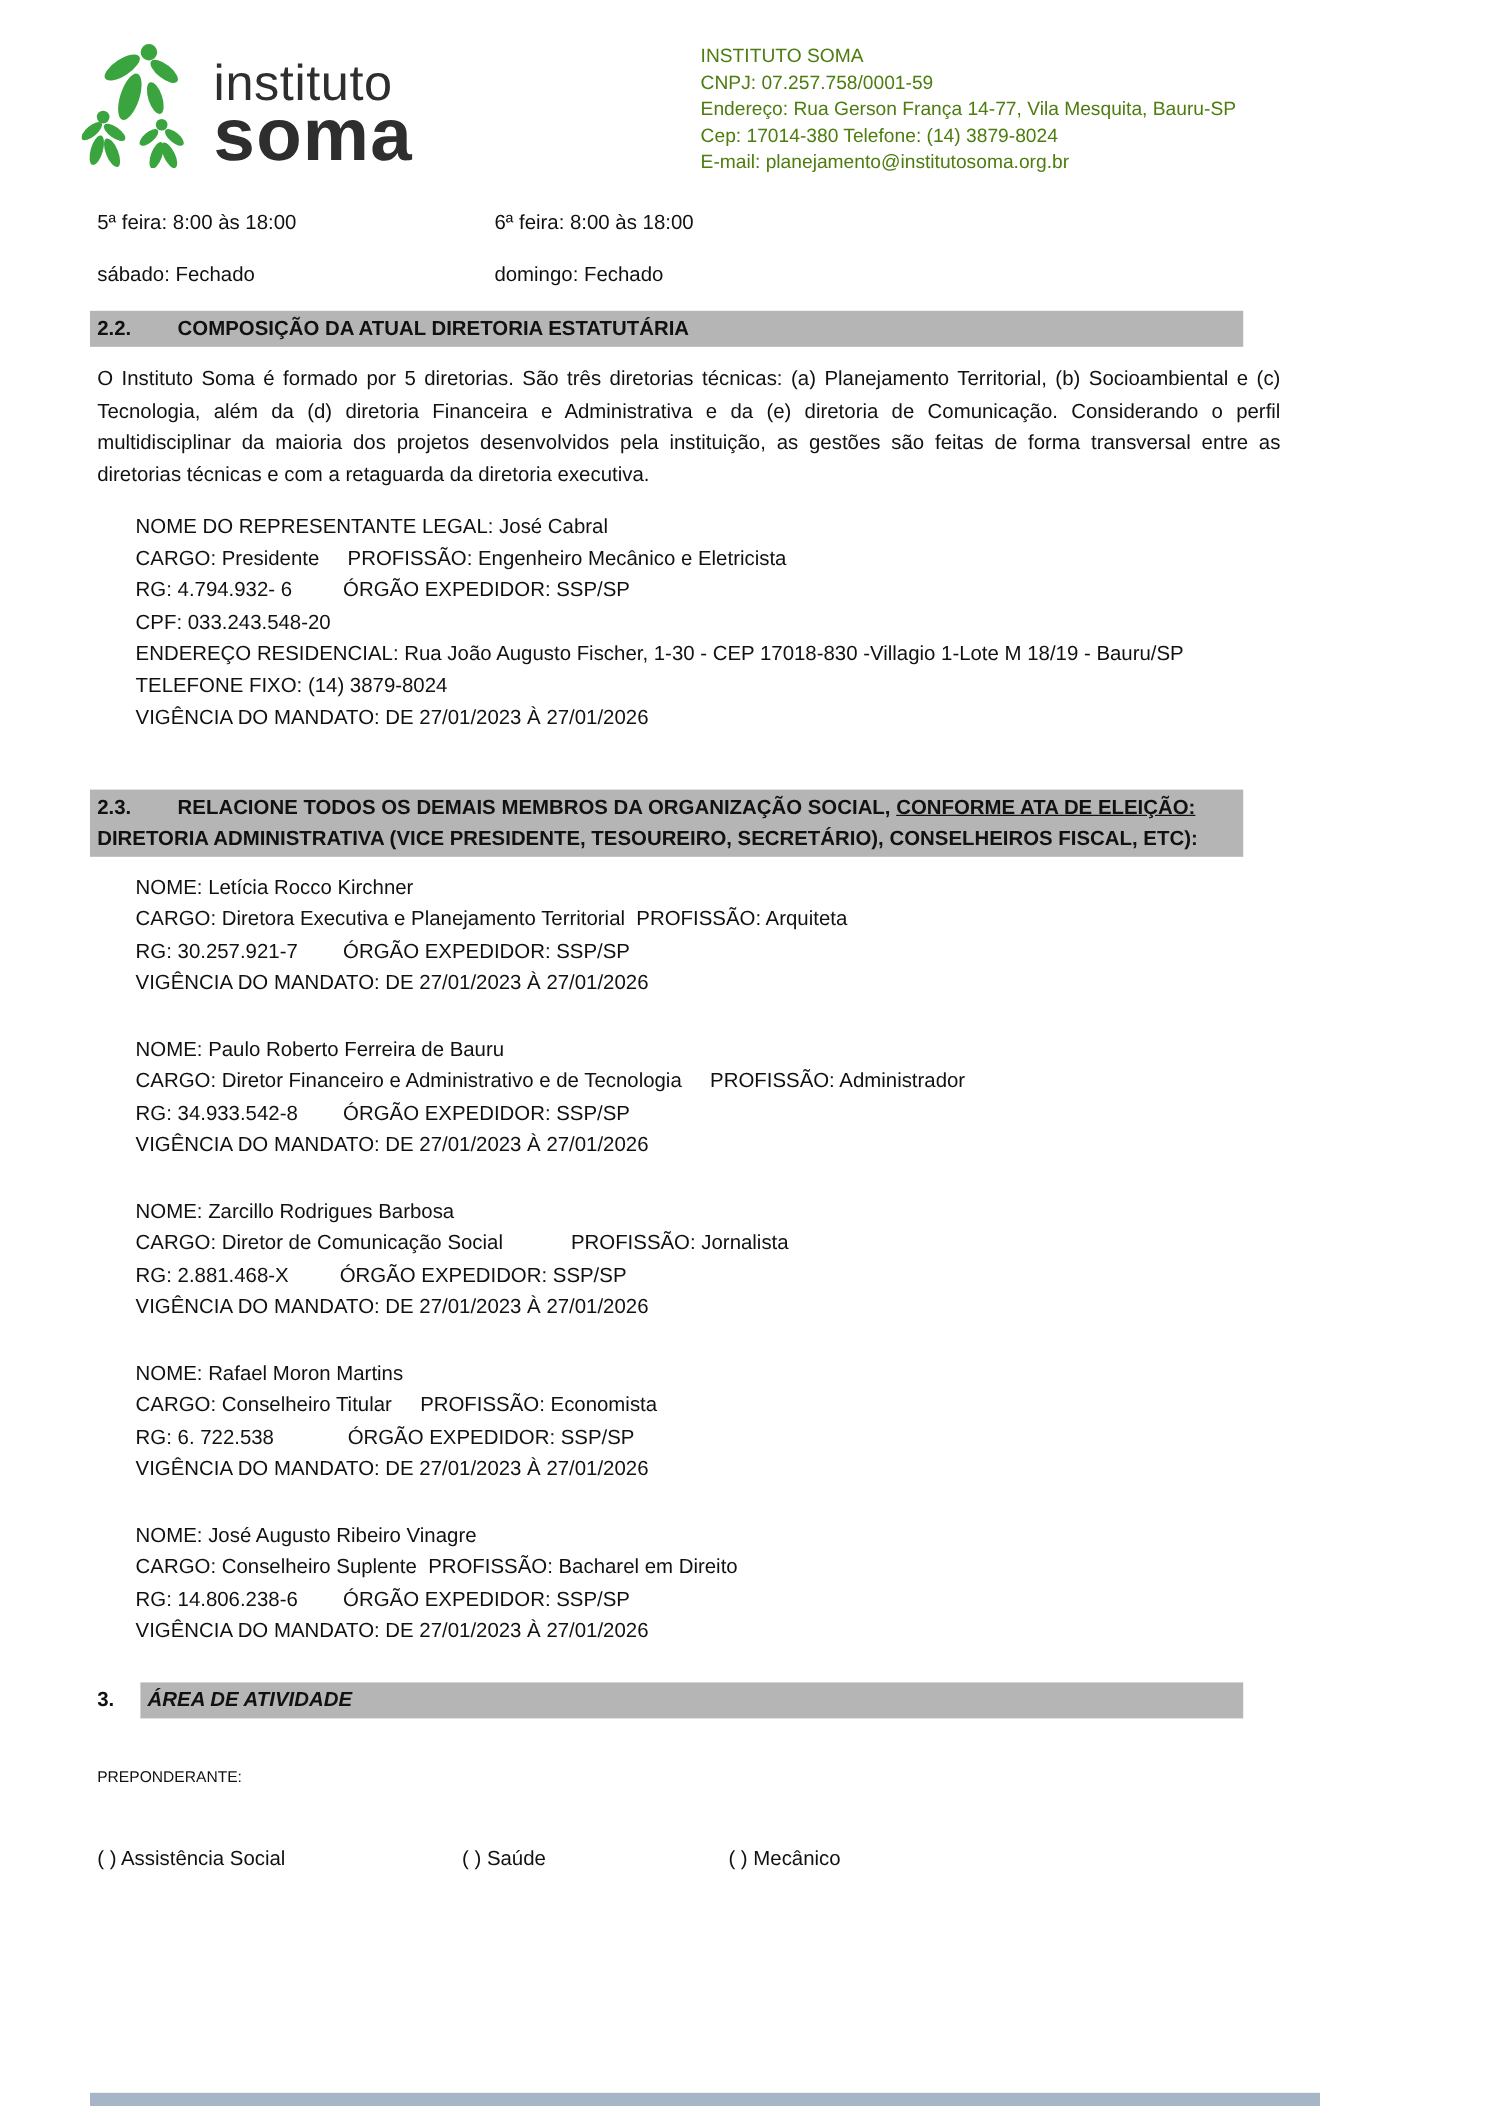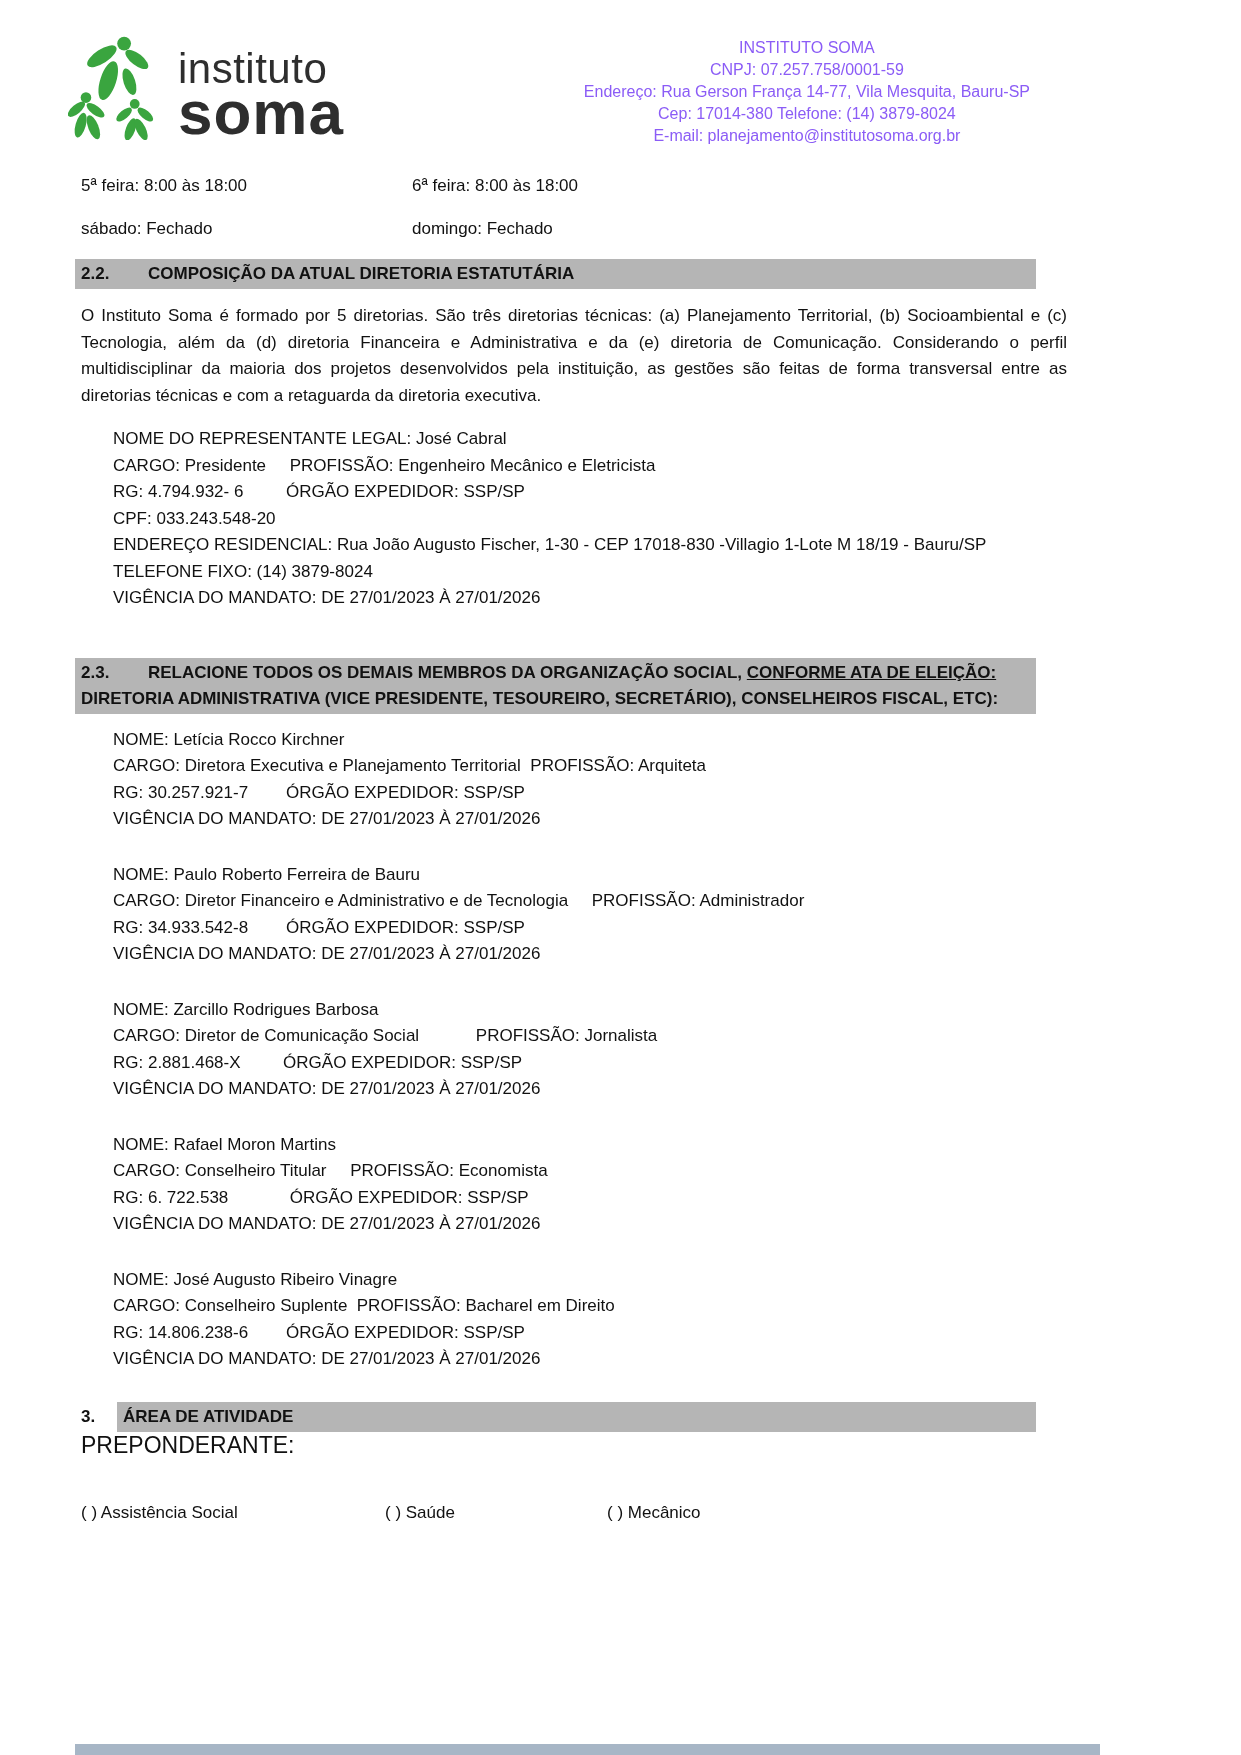--- a/index.html
+++ b/index.html
@@ -32,7 +32,7 @@
   .logo-text{line-height:1;margin-top:14px;margin-left:2px;color:#2e2e2e;}
   .logo-instituto{display:block;font-size:42px;font-weight:400;letter-spacing:0.5px;}
   .logo-soma{display:block;font-size:62px;font-weight:700;letter-spacing:1px;margin-top:-8px;}
-  .org-info{text-align:center;font-size:16px;line-height:22px;margin-right:37px;padding-top:3px;color:#8b5cf6;}
+  .org-info{text-align:left;font-size:16px;line-height:22px;margin-right:37px;padding-top:3px;color:#4d7c0f;}
   
   .schedule{margin-top:26px;font-size:17px;}
   .schedule-row{display:flex;margin-bottom:17px;line-height:26px;}

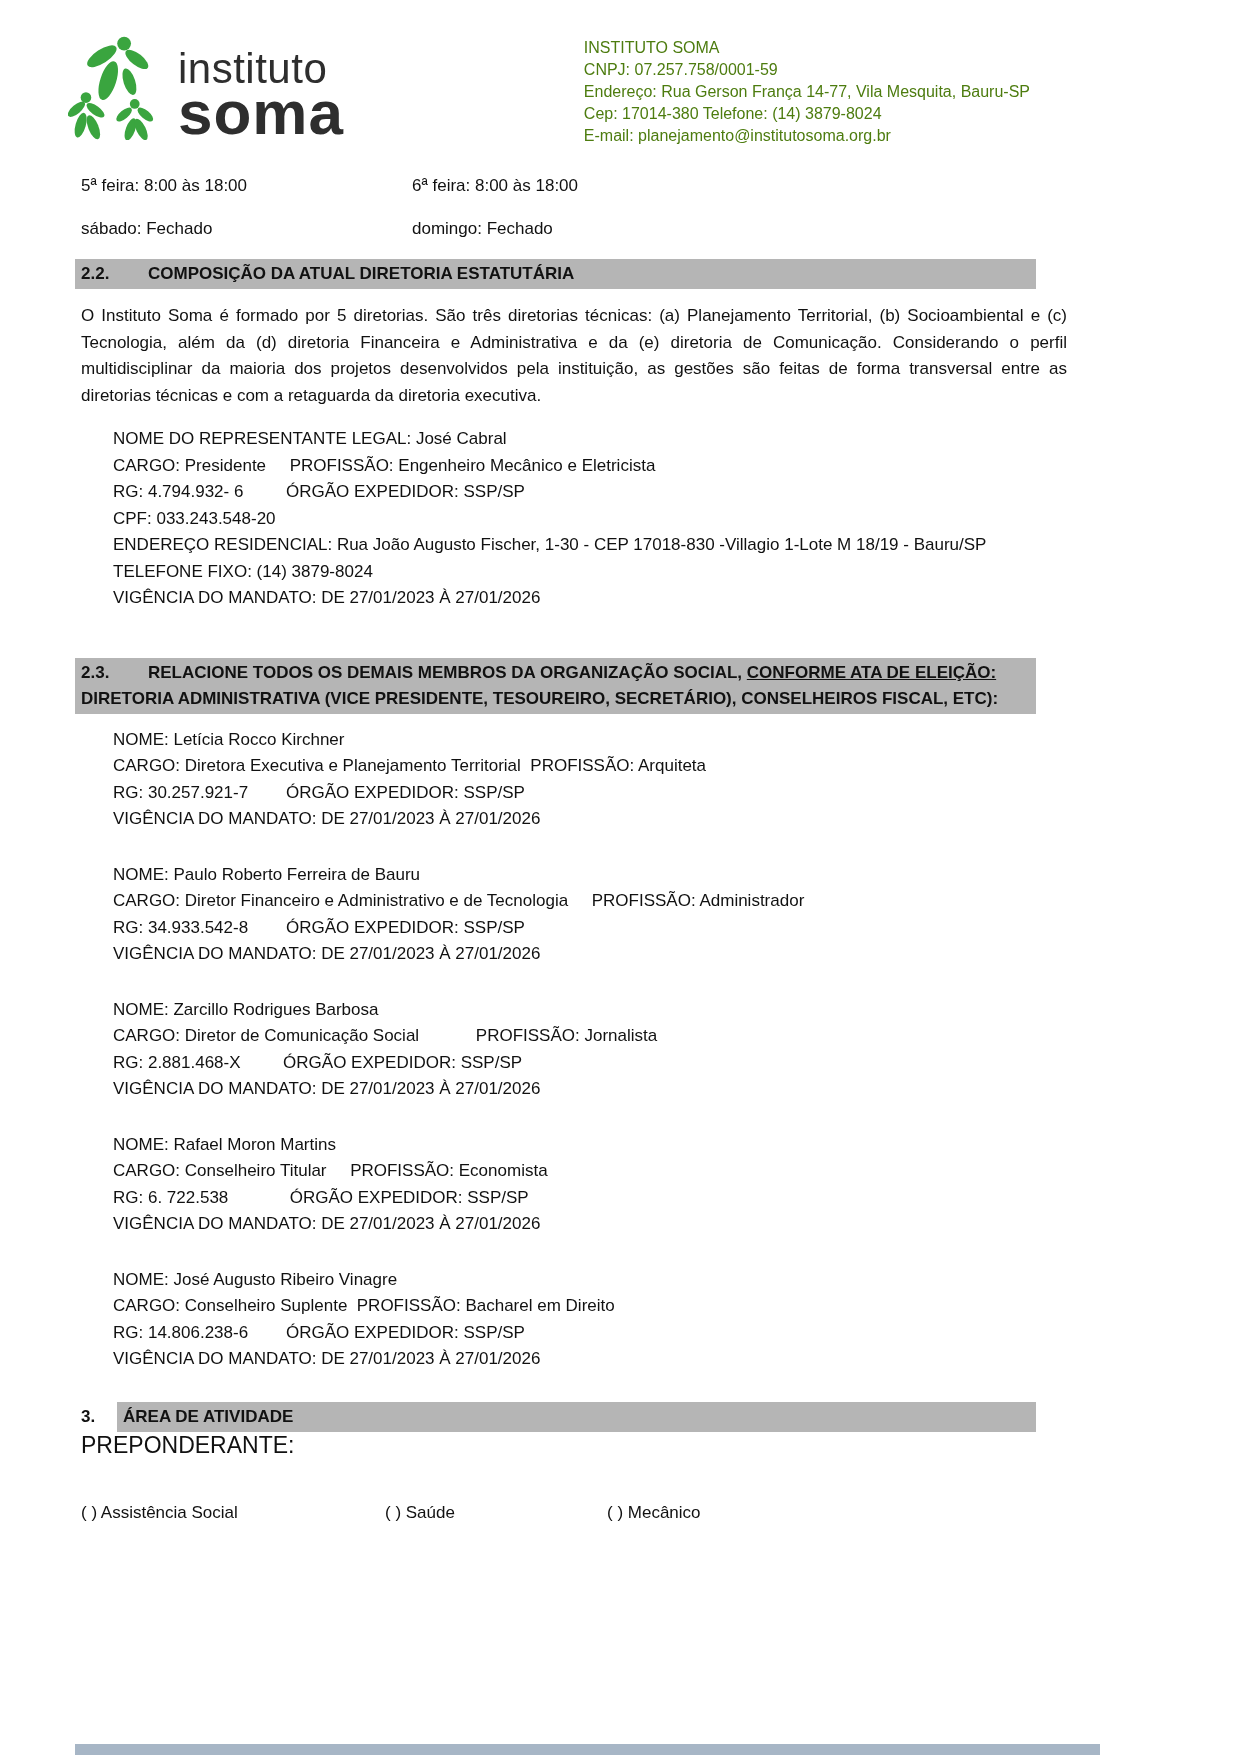--- a/index.html
+++ b/index.html
@@ -62,7 +62,7 @@
   
   .sec3{display:flex;margin-top:18px;font-weight:700;font-size:17px;line-height:26px;}
   .sec3-num{width:36px;padding-top:2px;}
-  .sec3-bar{background:var(--section-bar-gray);padding:2px 6px;width:919px;}
+  .sec3-bar{background:var(--section-bar-gray);padding:2px 6px;width:919px;font-style:italic;}
   .preponderante{font-size:23px;line-height:26px;}
   .options-row{display:flex;margin-top:42px;font-size:17px;line-height:26px;}
   .opt-1{width:304px;}

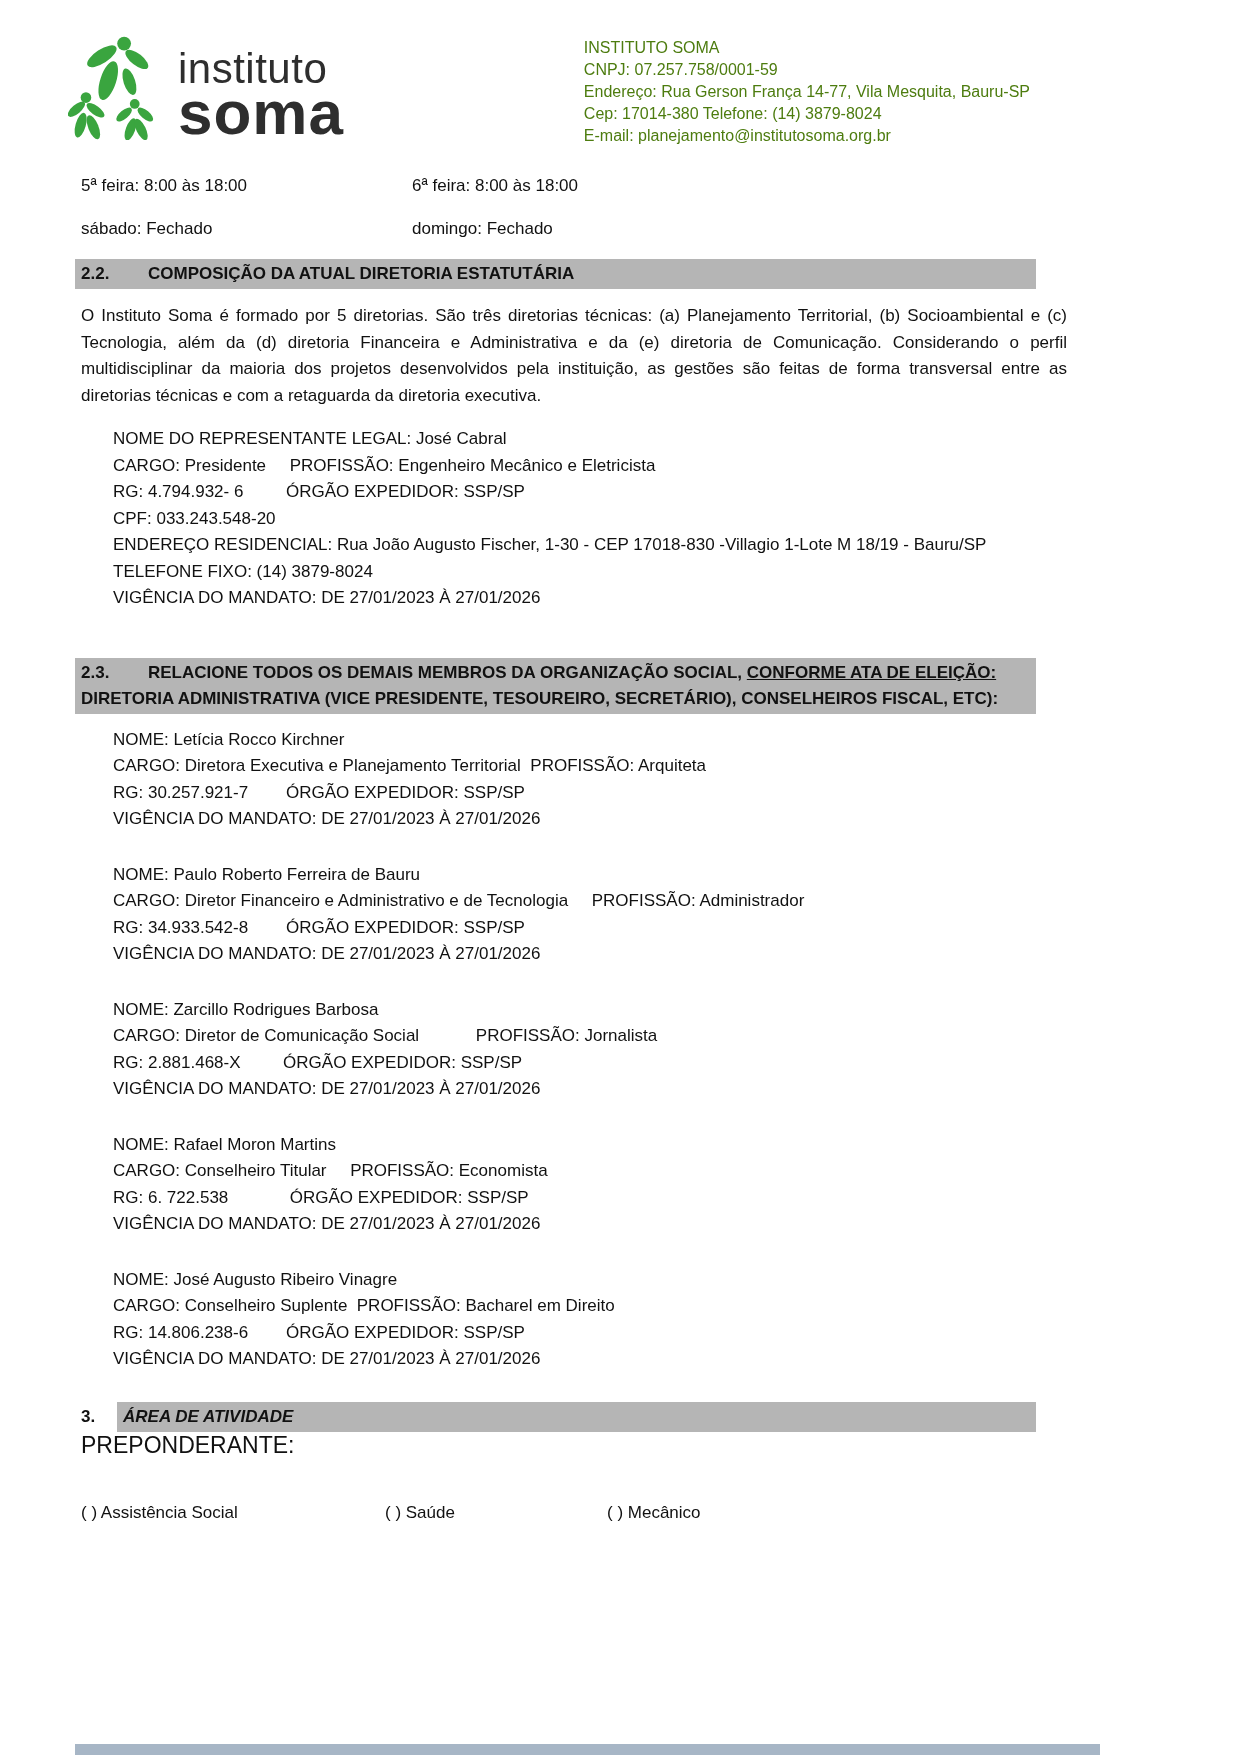--- a/index.html
+++ b/index.html
@@ -63,7 +63,7 @@
   .sec3{display:flex;margin-top:18px;font-weight:700;font-size:17px;line-height:26px;}
   .sec3-num{width:36px;padding-top:2px;}
   .sec3-bar{background:var(--section-bar-gray);padding:2px 6px;width:919px;font-style:italic;}
-  .preponderante{font-size:23px;line-height:26px;}
+  .preponderante{margin-top:36px;font-size:13px;line-height:26px;}
   .options-row{display:flex;margin-top:42px;font-size:17px;line-height:26px;}
   .opt-1{width:304px;}
   .opt-2{width:222px;}

